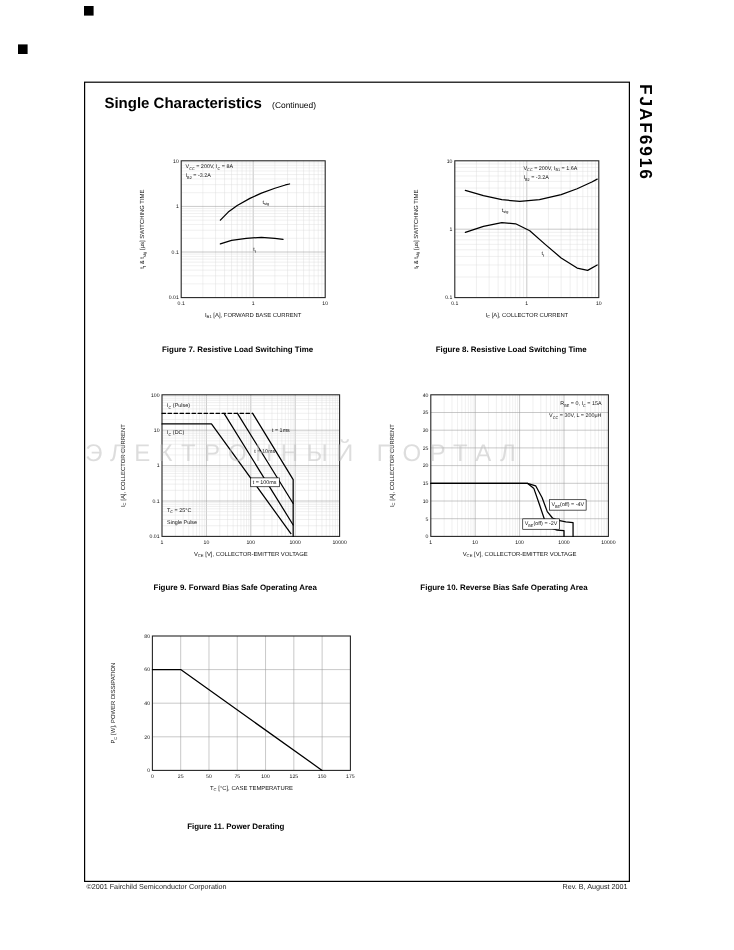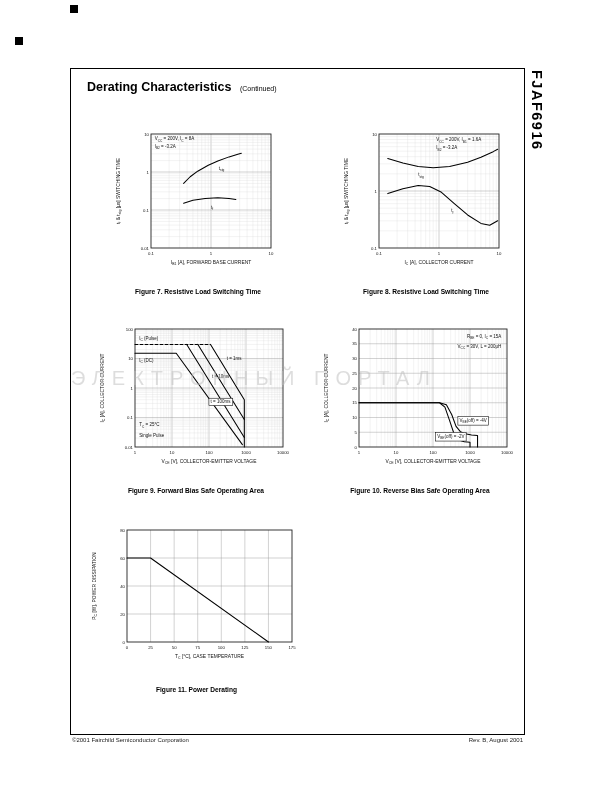--- a/index.html
+++ b/index.html
@@ -38,7 +38,7 @@
   <div class="frame">
 
     <div class="title-row">
-      <span class="title">Derating Characteristics</span>
+      <span class="title">Single Characteristics</span>
       <span class="title-suffix">(Continued)</span>
     </div>
 

